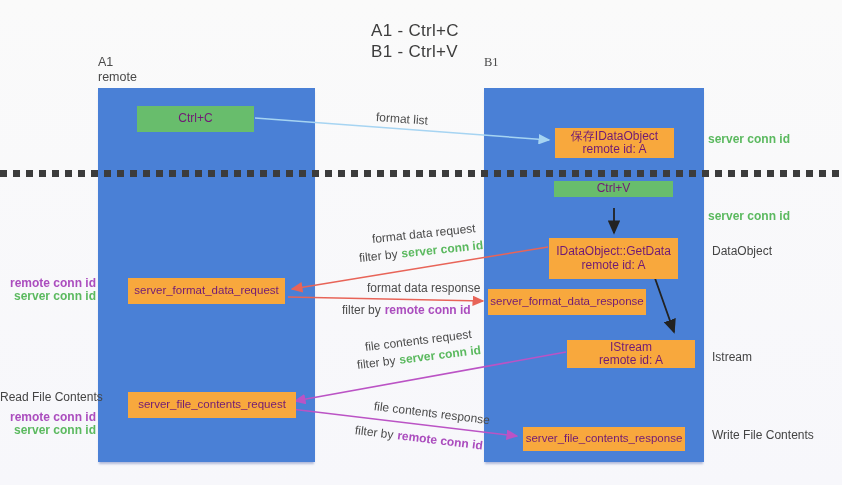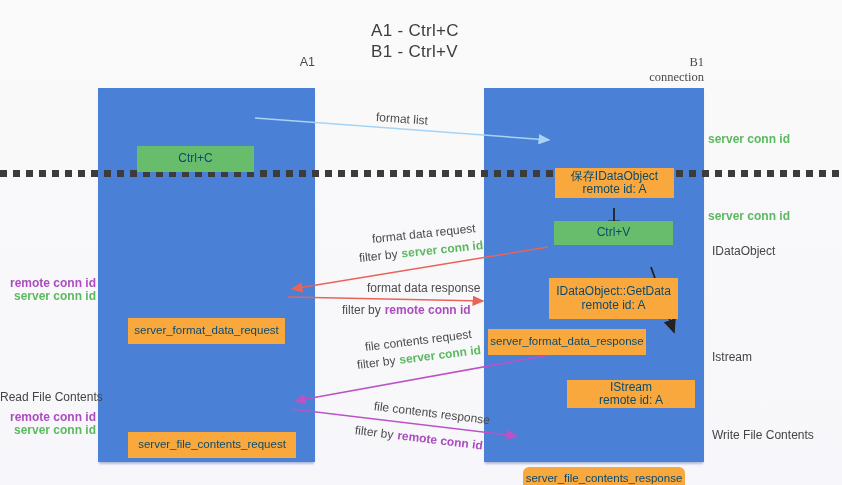--- a/index.html
+++ b/index.html
@@ -29,7 +29,7 @@
   .col-a{left:98px;width:217px;}
   .col-b{left:484px;width:220px;}
   .col-header{
-    position:absolute;top:55px;text-align:right;
+    position:absolute;top:55px;text-align:left;
     font-size:12.5px;line-height:15px;color:#4a4a4a;
   }
   .col-header.a{left:98px;width:217px;}

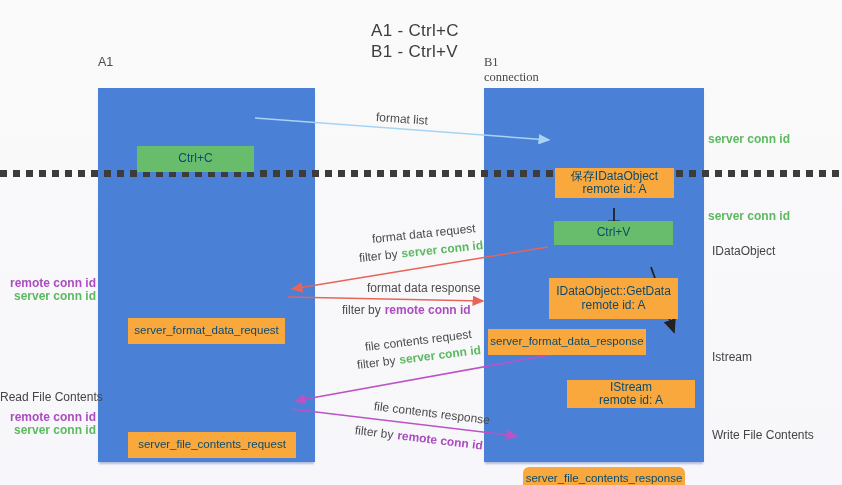--- a/index.html
+++ b/index.html
@@ -77,6 +77,7 @@
 
   <div class="col-header a">
     <div>A1</div>
+    <div>remote</div>
   </div>
   <div class="col-header b">
     <div>B1</div>

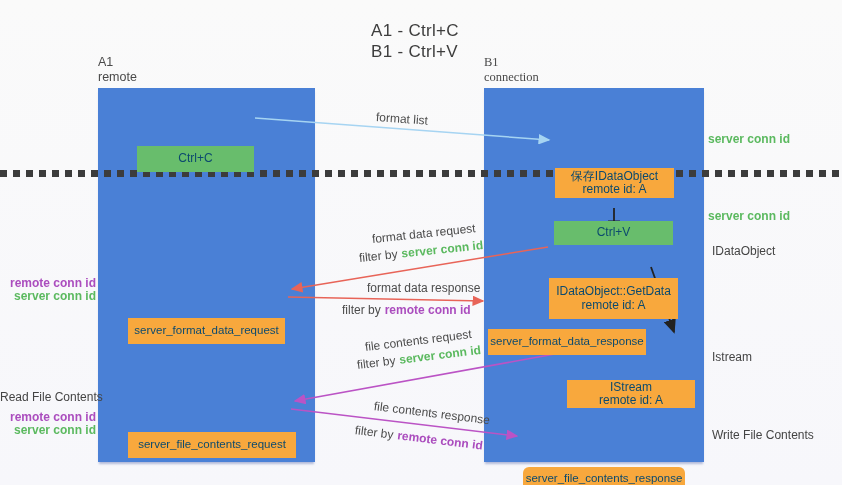--- a/index.html
+++ b/index.html
@@ -81,7 +81,6 @@
   </div>
   <div class="col-header b">
     <div>B1</div>
-    <div>connection</div>
   </div>
   <div class="col col-a"></div>
   <div class="col col-b"></div>

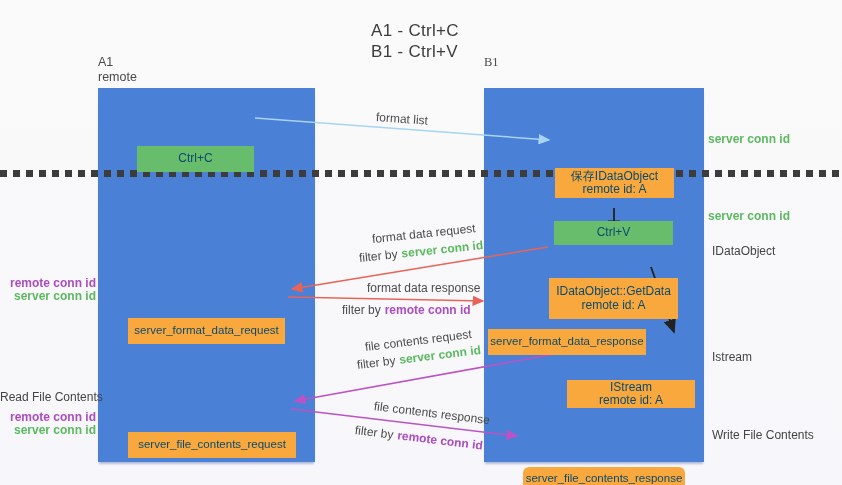--- a/index.html
+++ b/index.html
@@ -36,7 +36,7 @@
   .col-header.b{left:484px;width:220px;font-family:Liberation Serif, serif;}
   .box{
     position:absolute;display:flex;flex-direction:column;align-items:center;justify-content:center;
-    color:#0c4a6e;font-size:12px;line-height:13.5px;text-align:center;white-space:nowrap;margin-top:40px;
+    color:#701a75;font-size:12px;line-height:13.5px;text-align:center;white-space:nowrap;
   }
   .green-box{background:var(--box-green);}
   .orange-box{background:var(--box-orange);}

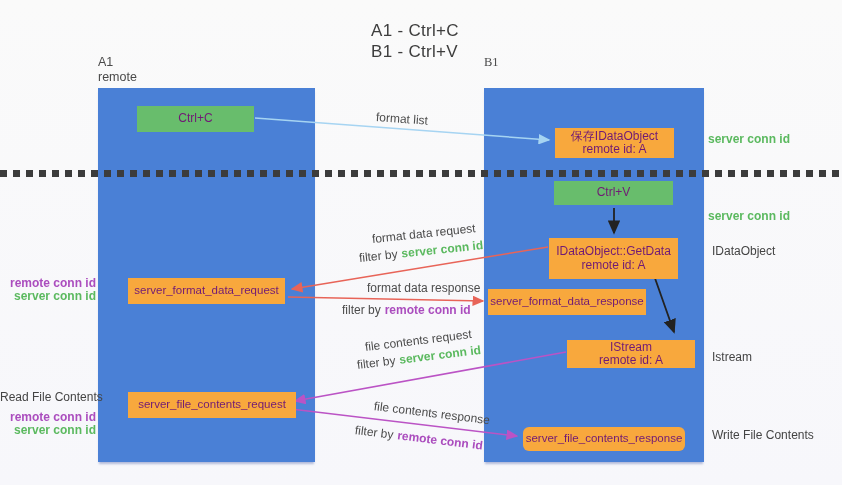--- a/index.html
+++ b/index.html
@@ -120,7 +120,7 @@
     <div>remote id: A</div>
   </div>
 
-  <div class="box green-box" style="left:554px;top:181px;width:119px;height:24px;">
+  <div class="box green-box" style="left:554px;top:181px;width:119px;height:16px;">
     <div>Ctrl+V</div>
   </div>
 

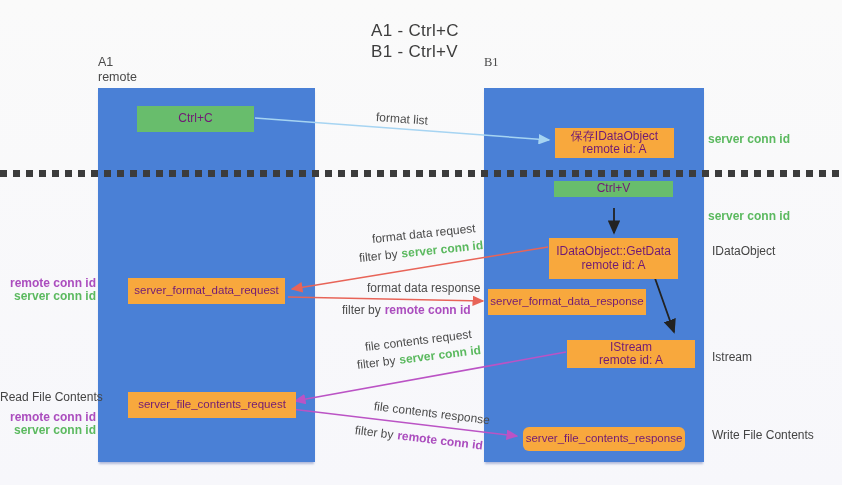--- a/index.html
+++ b/index.html
@@ -180,7 +180,7 @@
 
   <div class="side-label conn-green" style="left:708px;top:133px;">server conn id</div>
   <div class="side-label conn-green" style="left:708px;top:210px;">server conn id</div>
-  <div class="side-label" style="left:712px;top:245px;">IDataObject</div>
+  <div class="side-label" style="left:712px;top:245px;">DataObject</div>
   <div class="side-label" style="left:712px;top:351px;">Istream</div>
   <div class="side-label" style="left:712px;top:429px;">Write File Contents</div>
 

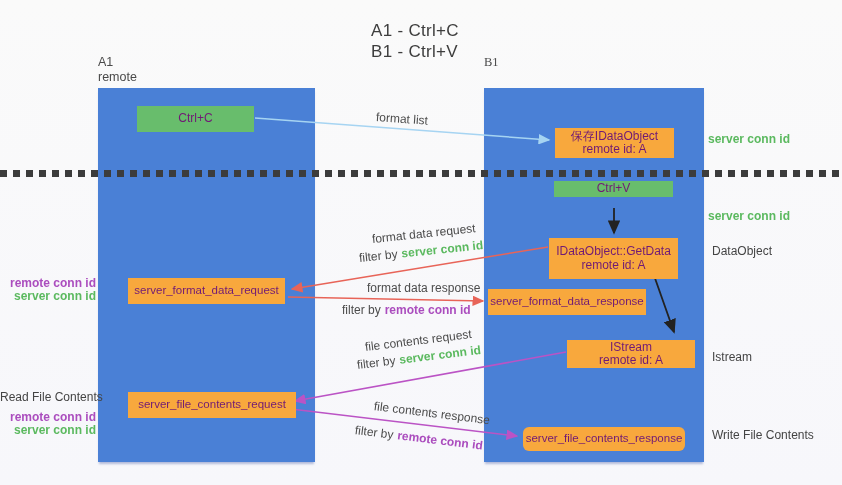--- a/index.html
+++ b/index.html
@@ -146,7 +146,7 @@
     <div>server_file_contents_request</div>
   </div>
 
-  <div class="box orange-box wide" style="left:523px;top:427px;width:162px;height:24px;border-radius:6px;">
+  <div class="box orange-box wide" style="left:523px;top:427px;width:162px;height:24px;">
     <div>server_file_contents_response</div>
   </div>
 

